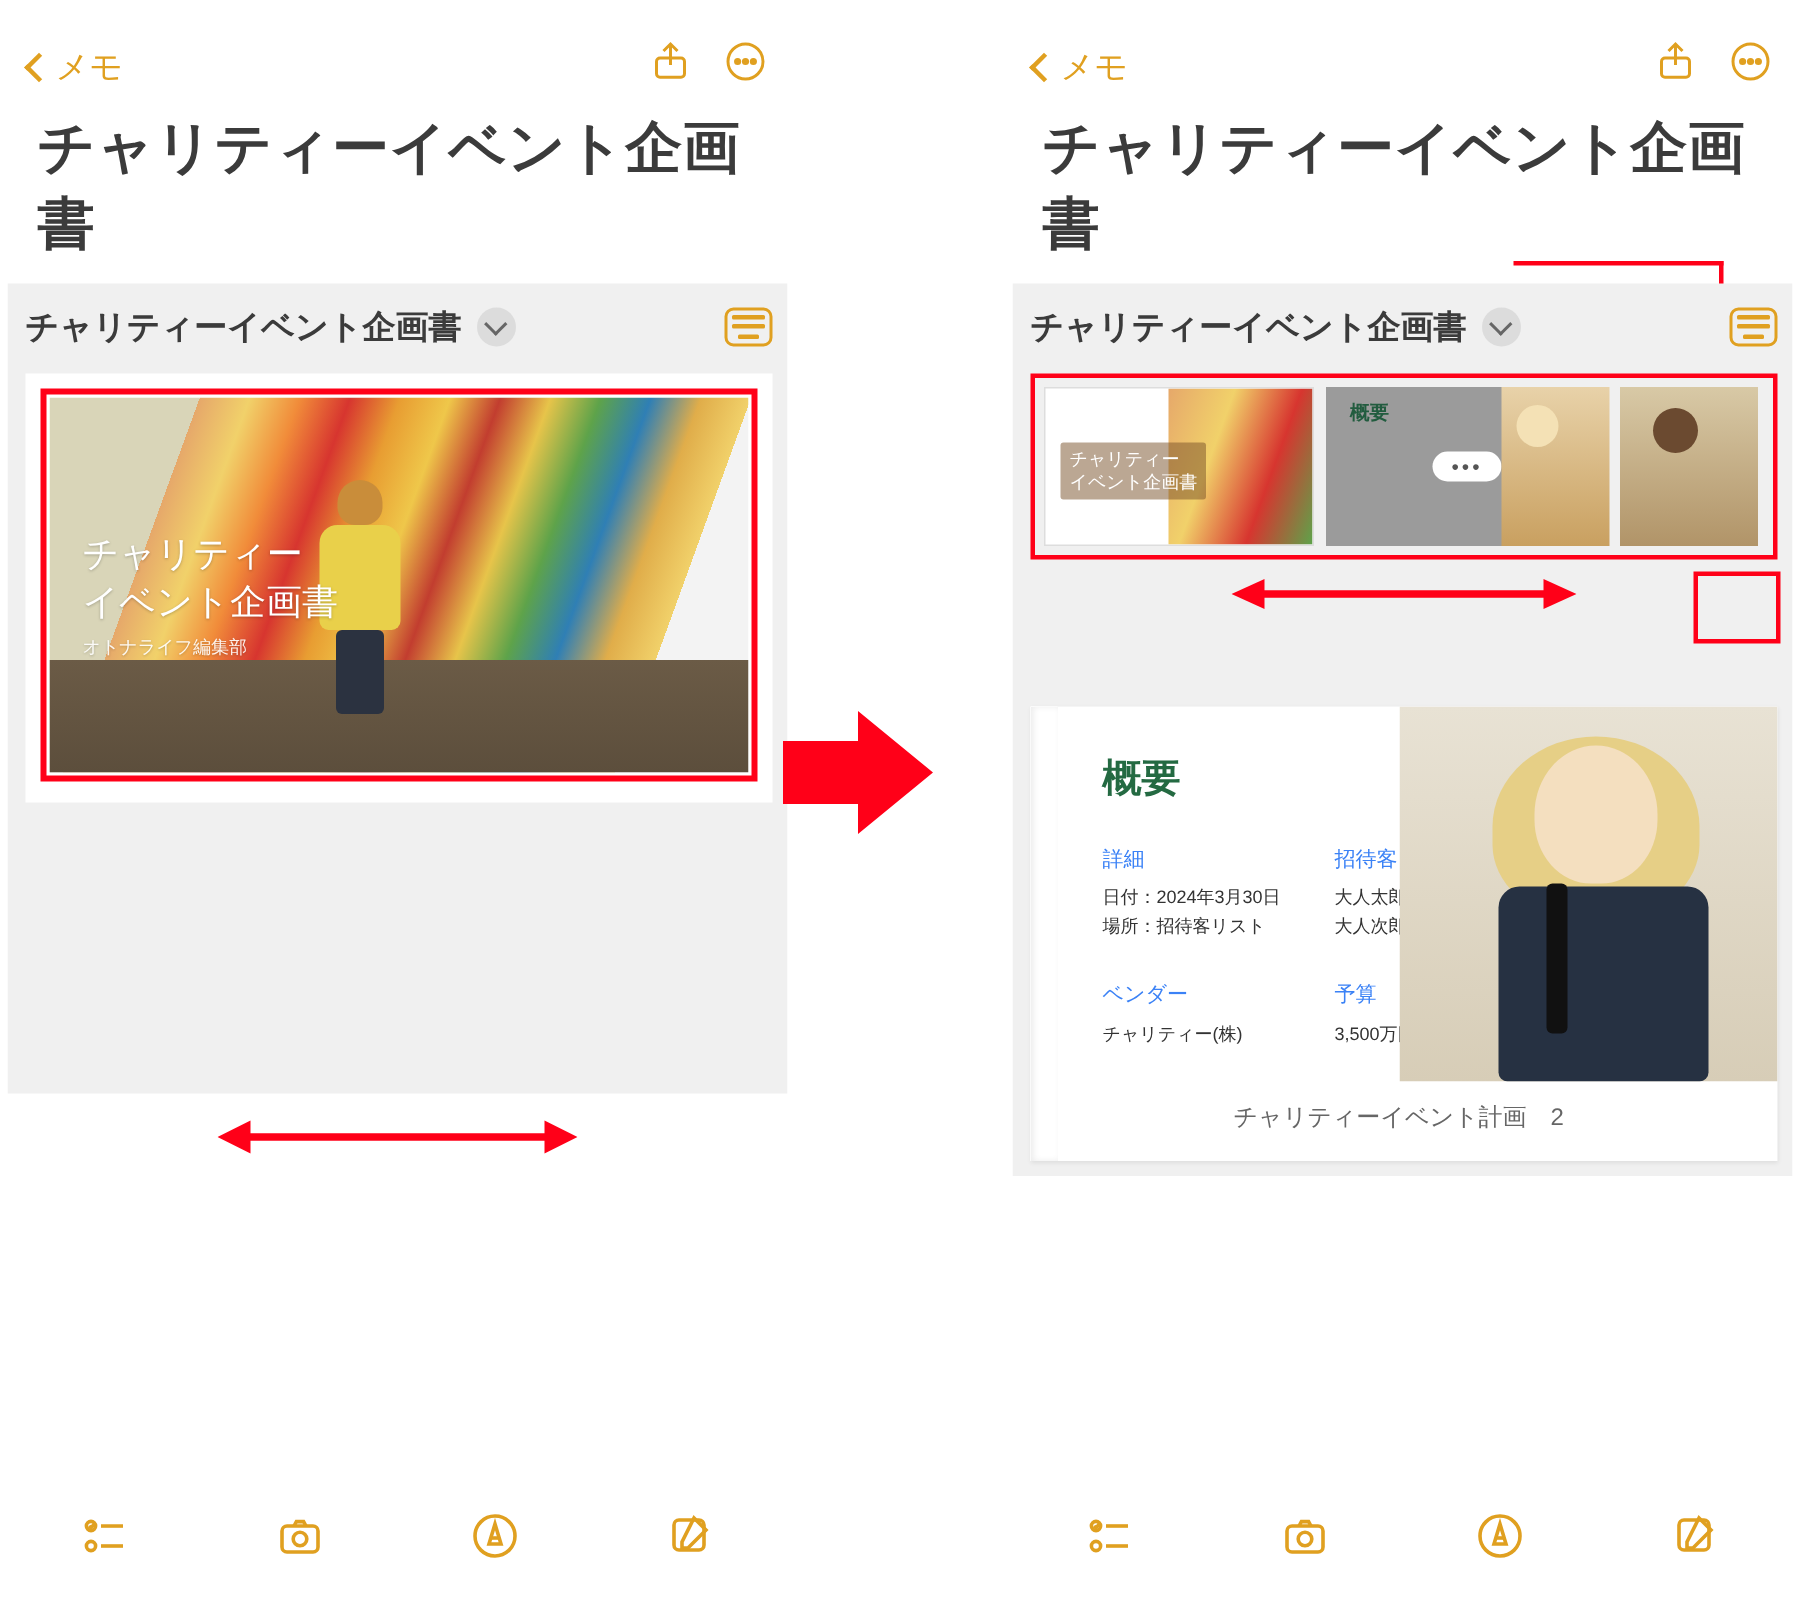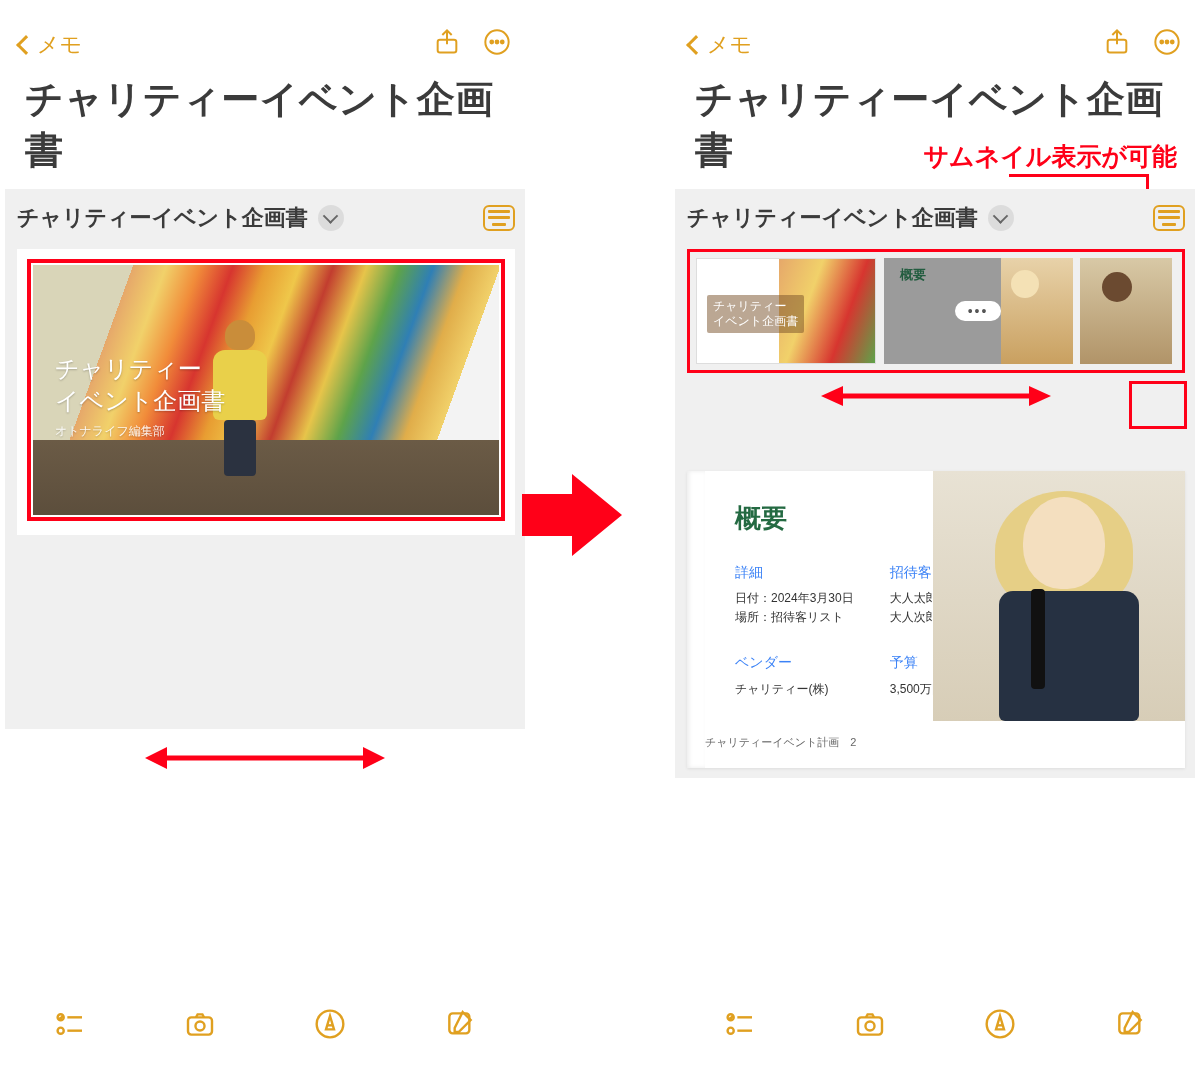--- a/index.html
+++ b/index.html
@@ -203,7 +203,6 @@
 
   <h1 class="title">チャリティーイベント企画書</h1>
 
-  <div class="annot-red thumb-label">サムネイル表示が可能</div>
   <div class="kb-annot-line"></div>
   <div class="kb-annot-line2"></div>
 

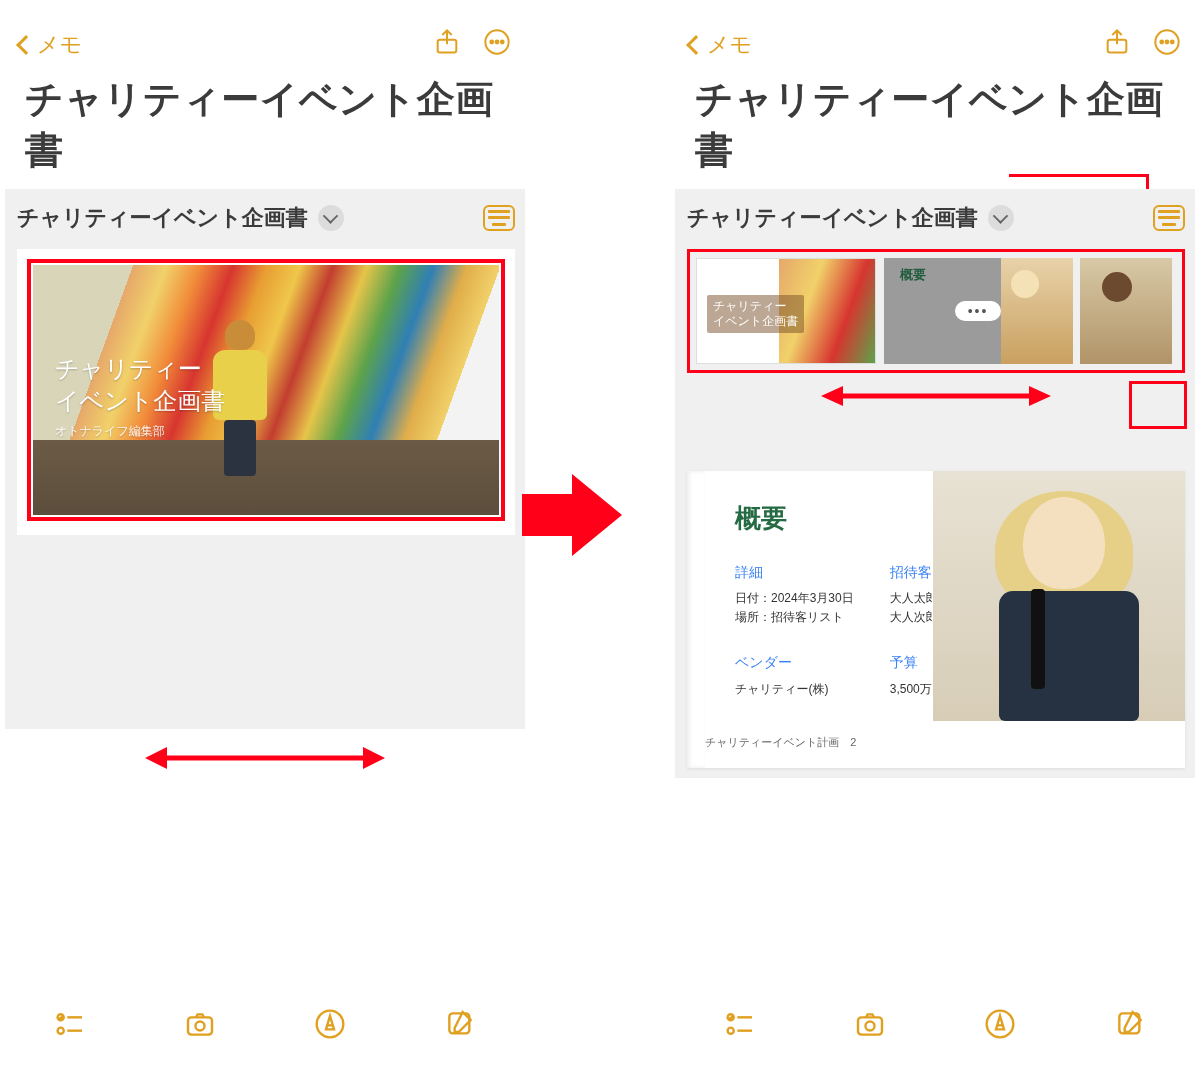--- a/index.html
+++ b/index.html
@@ -74,7 +74,7 @@
 .doc-photo .hair{position:absolute;left:62px;top:20px;width:138px;height:120px;background:#e6cf86;border-radius:50% 50% 40% 40%;z-index:-0;}
 .doc-photo .body{position:absolute;left:66px;top:120px;width:140px;height:130px;background:#263142;border-radius:14px 14px 6px 6px;}
 .doc-photo .strap{position:absolute;left:98px;top:118px;width:14px;height:100px;background:#111;border-radius:4px;}
-.doc-foot{font-size:11px;color:#666;text-align:left;margin-top:10px;margin-right:7px;}
+.doc-foot{font-size:16px;color:#666;text-align:center;margin-top:10px;margin-right:7px;}
 
 .toolbar{ position:absolute; bottom:22px; left:0; right:0; height:56px; display:flex; align-items:center; justify-content:space-around; color:#E0A020;}
 .toolbar svg{ width:32px; height:32px;}

